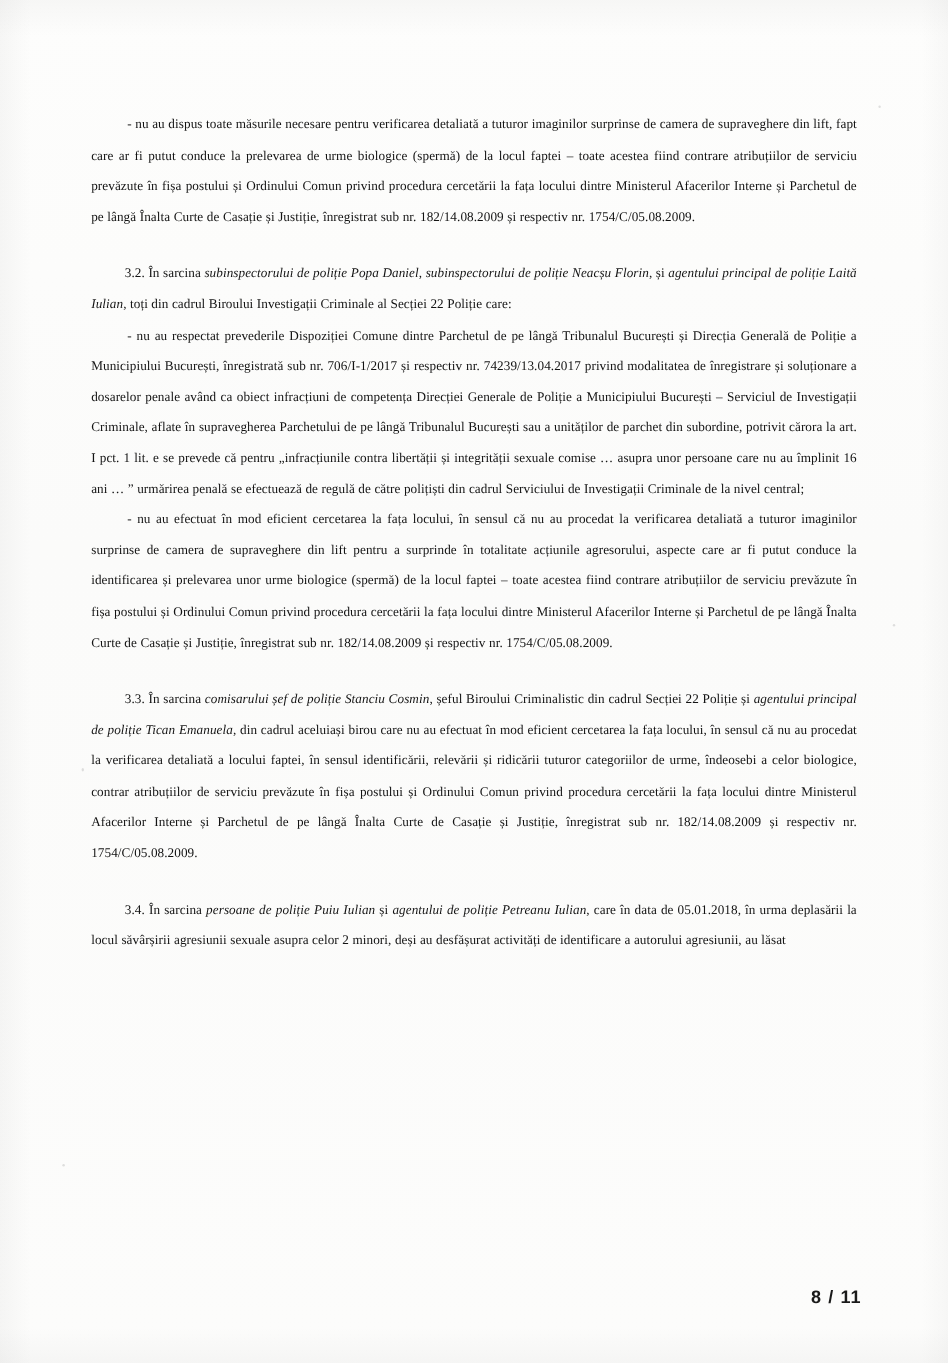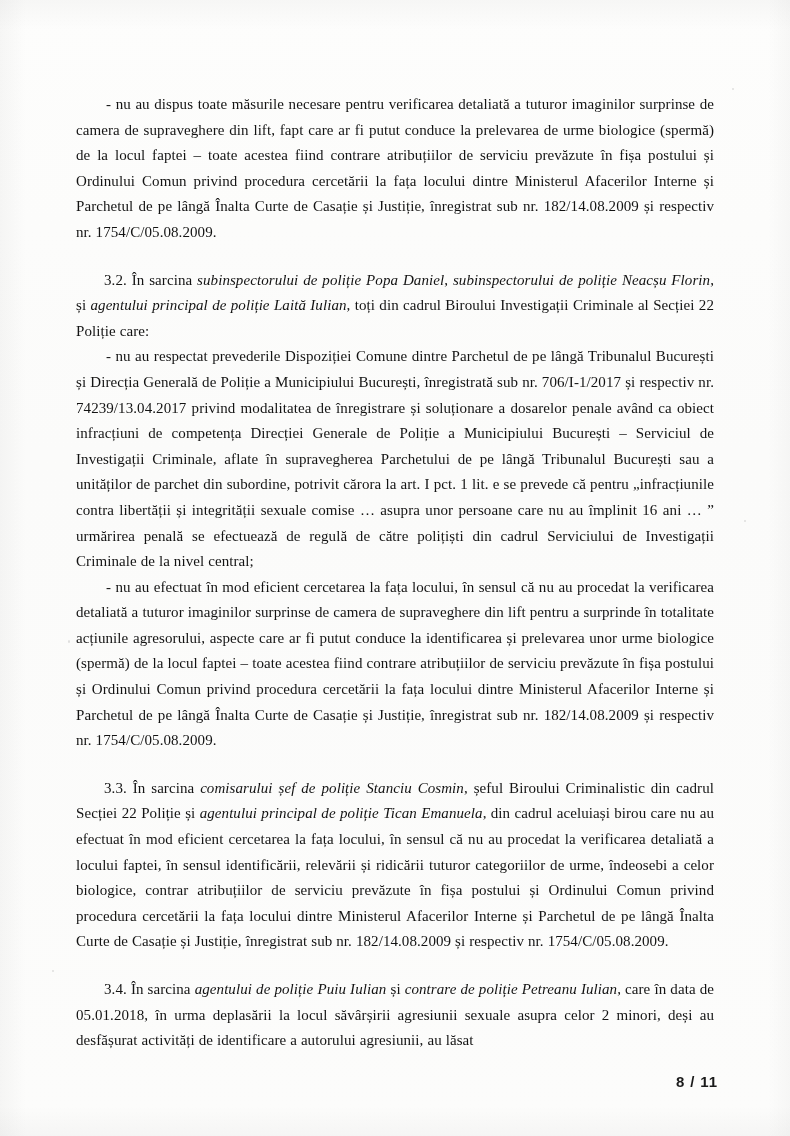--- a/index.html
+++ b/index.html
@@ -45,7 +45,7 @@
 
   p.para {
     margin: 0;
-    font-size: 15px;
+    font-size: 11px;
     line-height: 25.6px;
     text-align: justify;
     text-justify: inter-word;

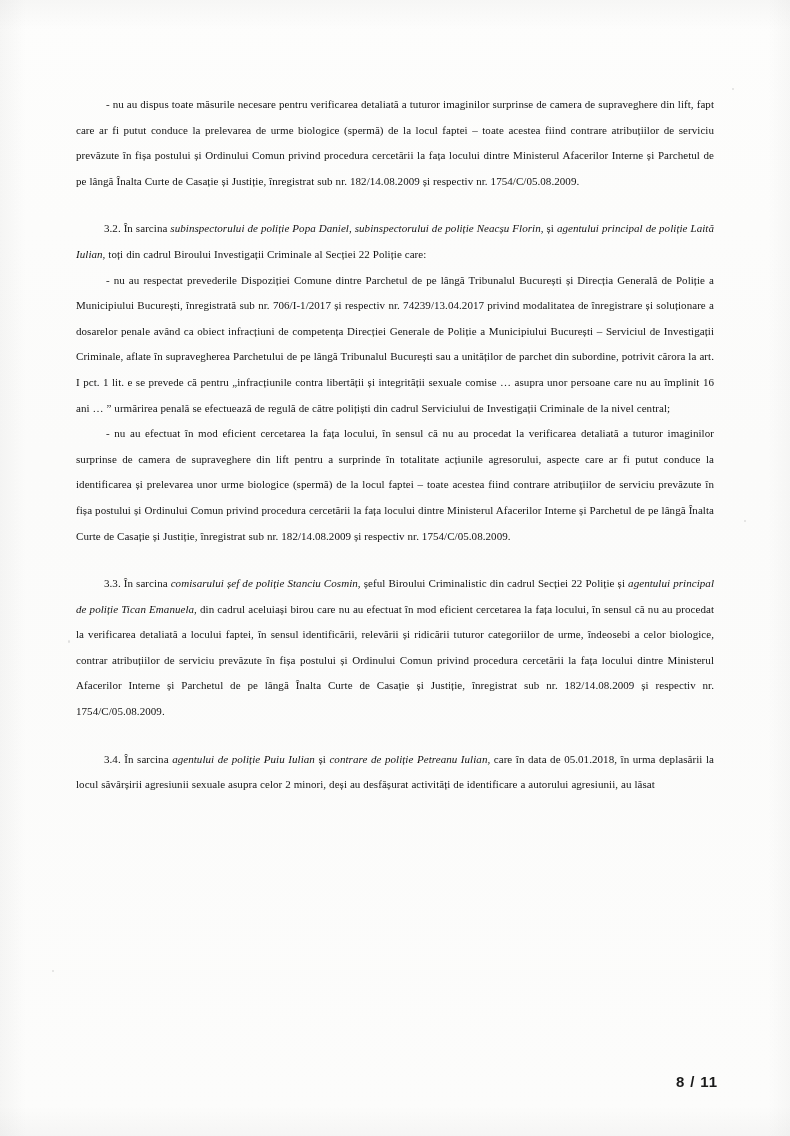--- a/index.html
+++ b/index.html
@@ -110,7 +110,7 @@
 
     <p class="para ind-first gap-lg">3.3. În sarcina <i class="nm">comisarului șef de poliție Stanciu Cosmin</i>, șeful Biroului Criminalistic din cadrul Secției 22 Poliție și <i class="nm">agentului principal de poliție Tican Emanuela</i>, din cadrul aceluiași birou care nu au efectuat în mod eficient cercetarea la fața locului, în sensul că nu au procedat la verificarea detaliată a locului faptei, în sensul identificării, relevării și ridicării tuturor categoriilor de urme, îndeosebi a celor biologice, contrar atribuțiilor de serviciu prevăzute în fișa postului și Ordinului Comun privind procedura cercetării la fața locului dintre Ministerul Afacerilor Interne și Parchetul de pe lângă Înalta Curte de Casație și Justiție, înregistrat sub nr. 182/14.08.2009 și respectiv nr. 1754/C/05.08.2009.</p>
 
-    <p class="para ind-first gap-lg">3.4. În sarcina <i class="nm">agentului de poliție Puiu Iulian</i> și <i class="nm">contrare de poliție Petreanu Iulian</i>, care în data de 05.01.2018, în urma deplasării la locul săvârșirii agresiunii sexuale asupra celor 2 minori, deși au desfășurat activități de identificare a autorului agresiunii, au lăsat</p>
+    <p class="para ind-first gap-lg">3.4. În sarcina <i class="nm">persoane de poliție Puiu Iulian</i> și <i class="nm">contrare de poliție Petreanu Iulian</i>, care în data de 05.01.2018, în urma deplasării la locul săvârșirii agresiunii sexuale asupra celor 2 minori, deși au desfășurat activități de identificare a autorului agresiunii, au lăsat</p>
 
   </div>
 

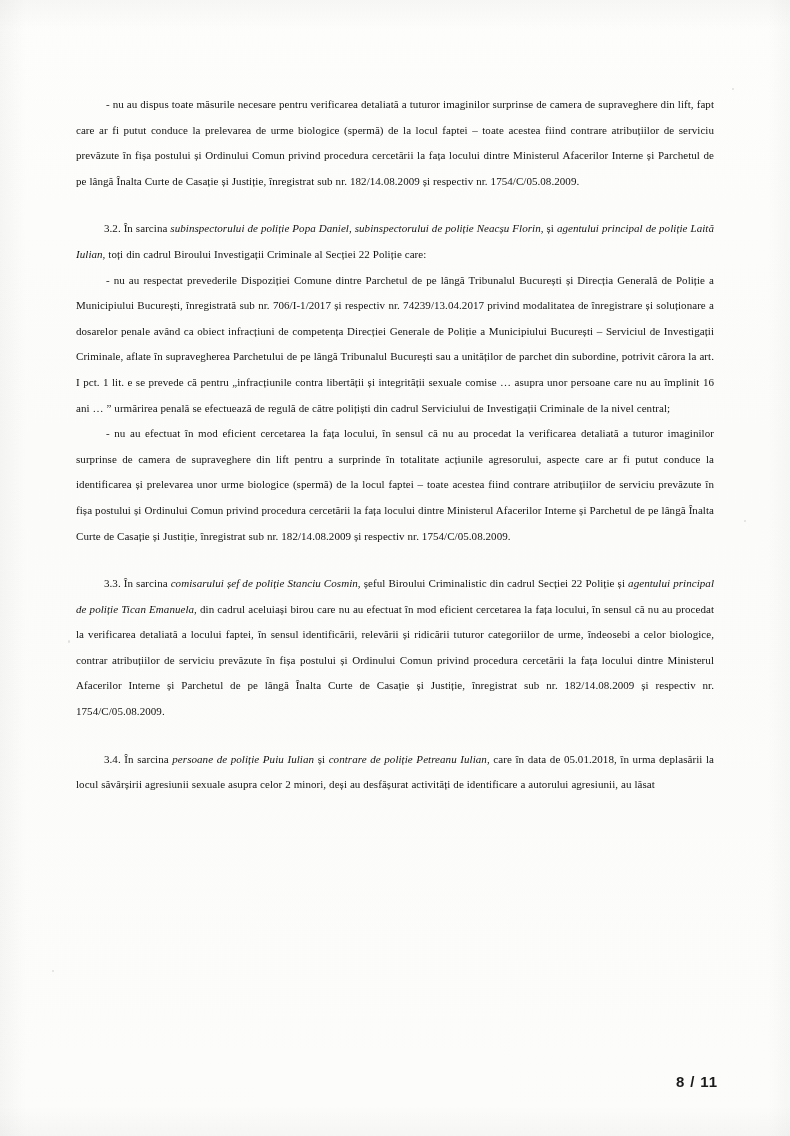--- a/index.html
+++ b/index.html
@@ -110,7 +110,7 @@
 
     <p class="para ind-first gap-lg">3.3. În sarcina <i class="nm">comisarului șef de poliție Stanciu Cosmin</i>, șeful Biroului Criminalistic din cadrul Secției 22 Poliție și <i class="nm">agentului principal de poliție Tican Emanuela</i>, din cadrul aceluiași birou care nu au efectuat în mod eficient cercetarea la fața locului, în sensul că nu au procedat la verificarea detaliată a locului faptei, în sensul identificării, relevării și ridicării tuturor categoriilor de urme, îndeosebi a celor biologice, contrar atribuțiilor de serviciu prevăzute în fișa postului și Ordinului Comun privind procedura cercetării la fața locului dintre Ministerul Afacerilor Interne și Parchetul de pe lângă Înalta Curte de Casație și Justiție, înregistrat sub nr. 182/14.08.2009 și respectiv nr. 1754/C/05.08.2009.</p>
 
-    <p class="para ind-first gap-lg">3.4. În sarcina <i class="nm">persoane de poliție Puiu Iulian</i> și <i class="nm">contrare de poliție Petreanu Iulian</i>, care în data de 05.01.2018, în urma deplasării la locul săvârșirii agresiunii sexuale asupra celor 2 minori, deși au desfășurat activități de identificare a autorului agresiunii, au lăsat</p>
+    <p class="para ind-first gap-lg">3.4. În sarcina <i class="nm">persoane de poliție Puiu Iulian</i> și <i class="nm">agentului de poliție Petreanu Iulian</i>, care în data de 05.01.2018, în urma deplasării la locul săvârșirii agresiunii sexuale asupra celor 2 minori, deși au desfășurat activități de identificare a autorului agresiunii, au lăsat</p>
 
   </div>
 

